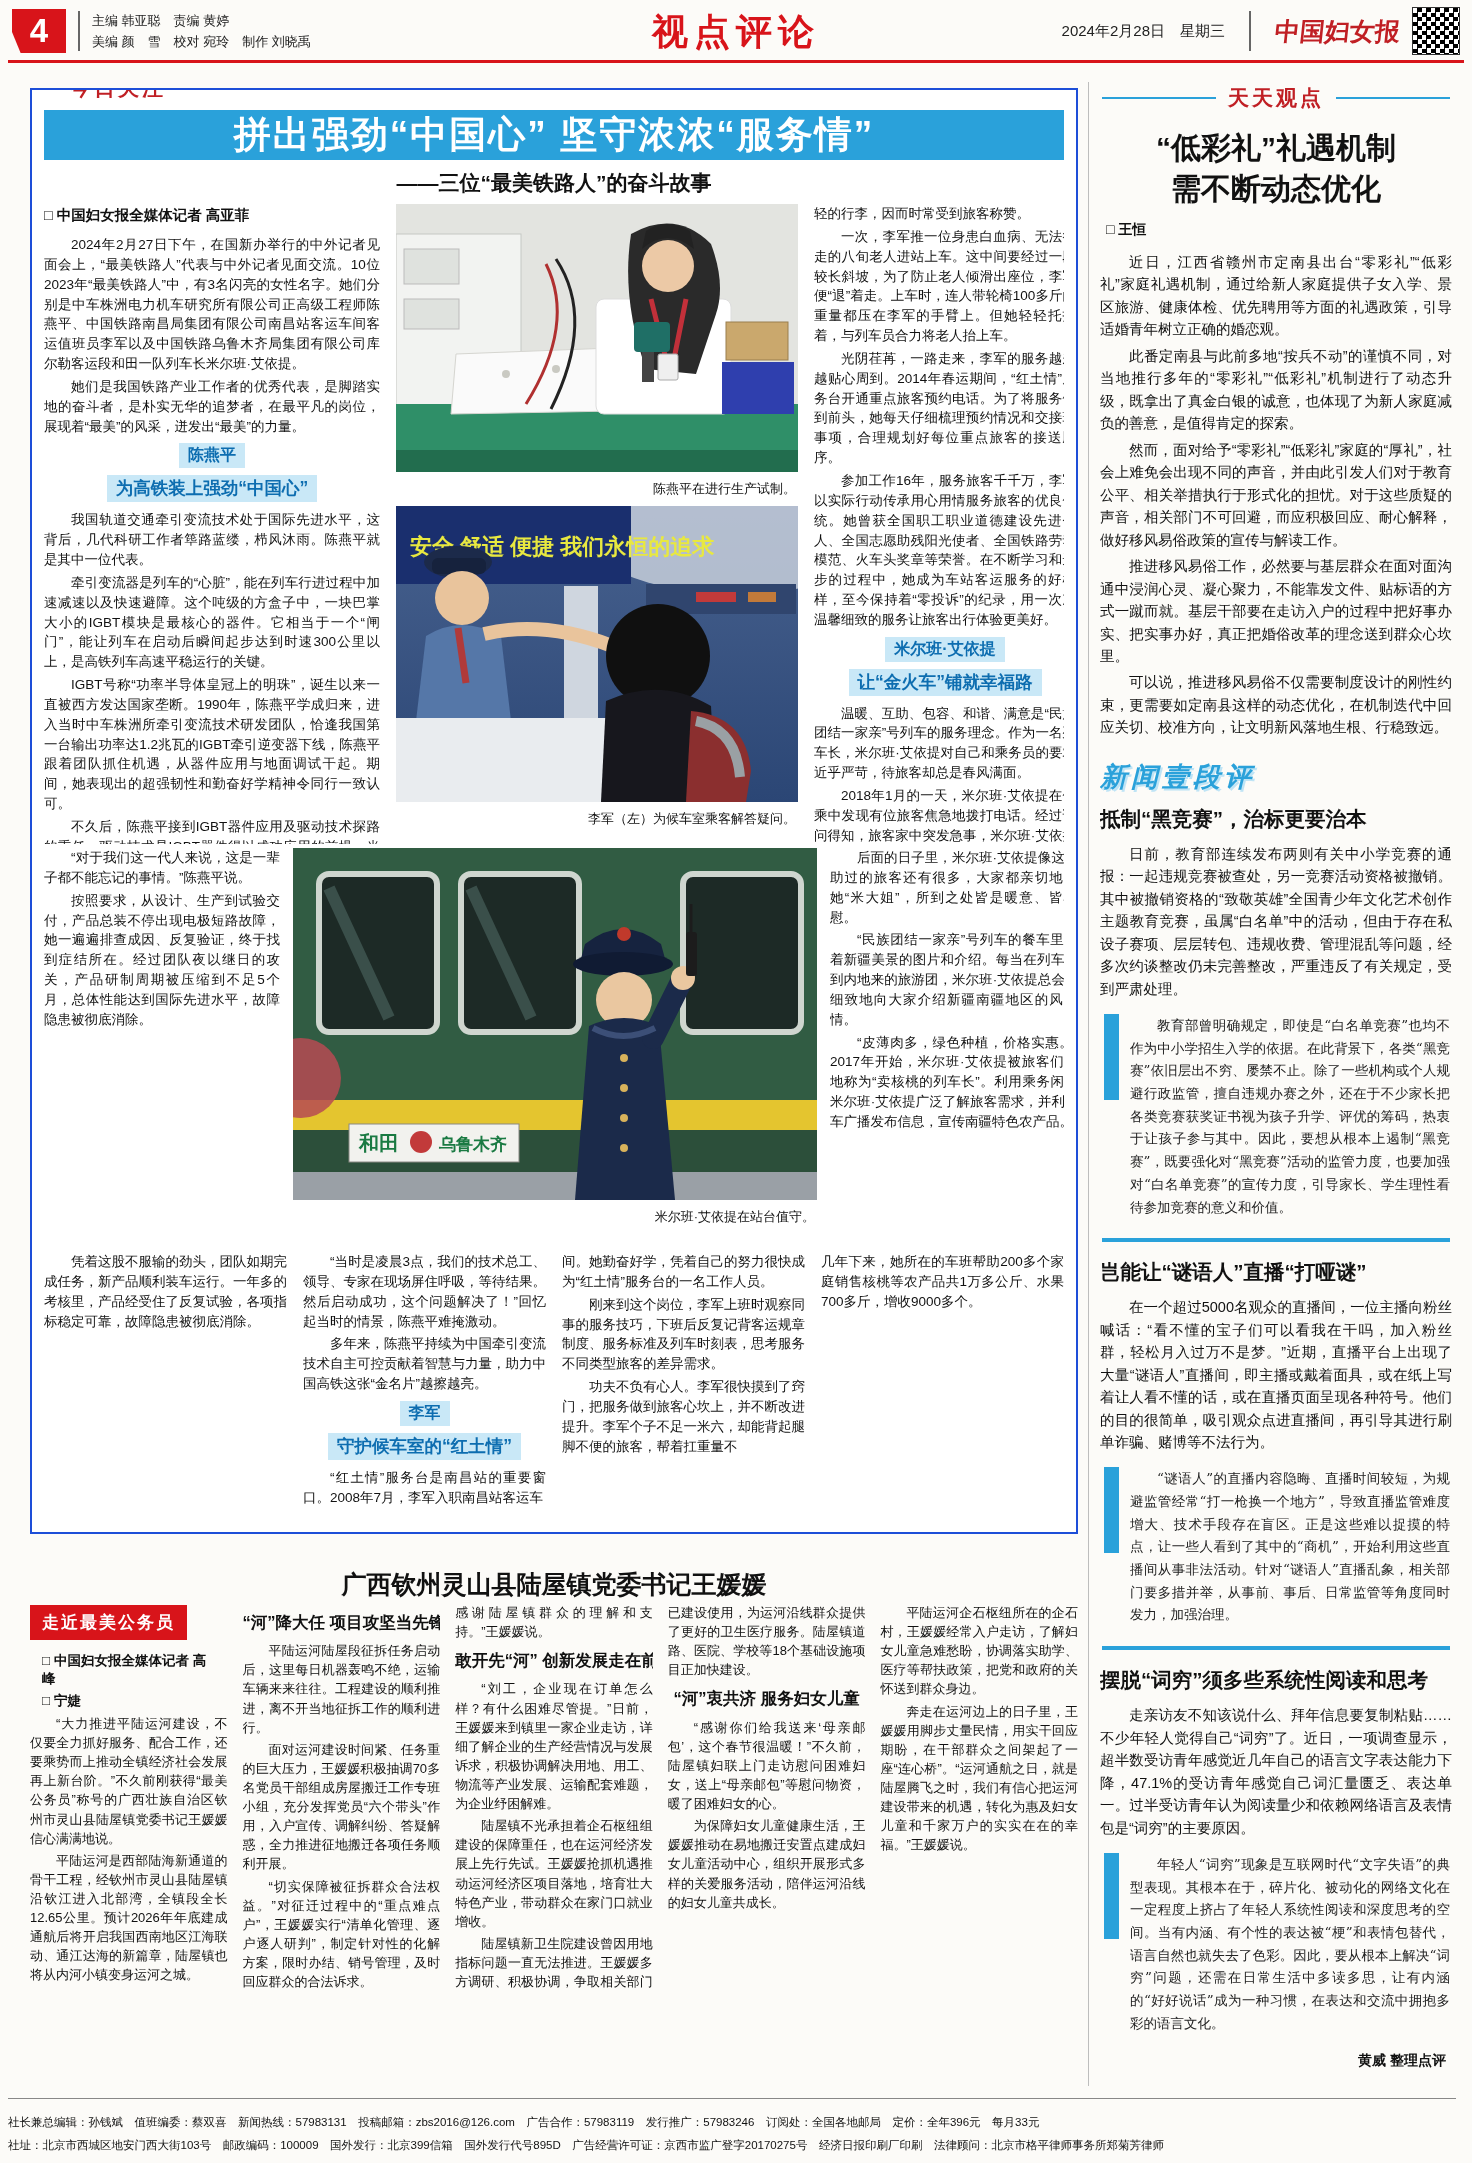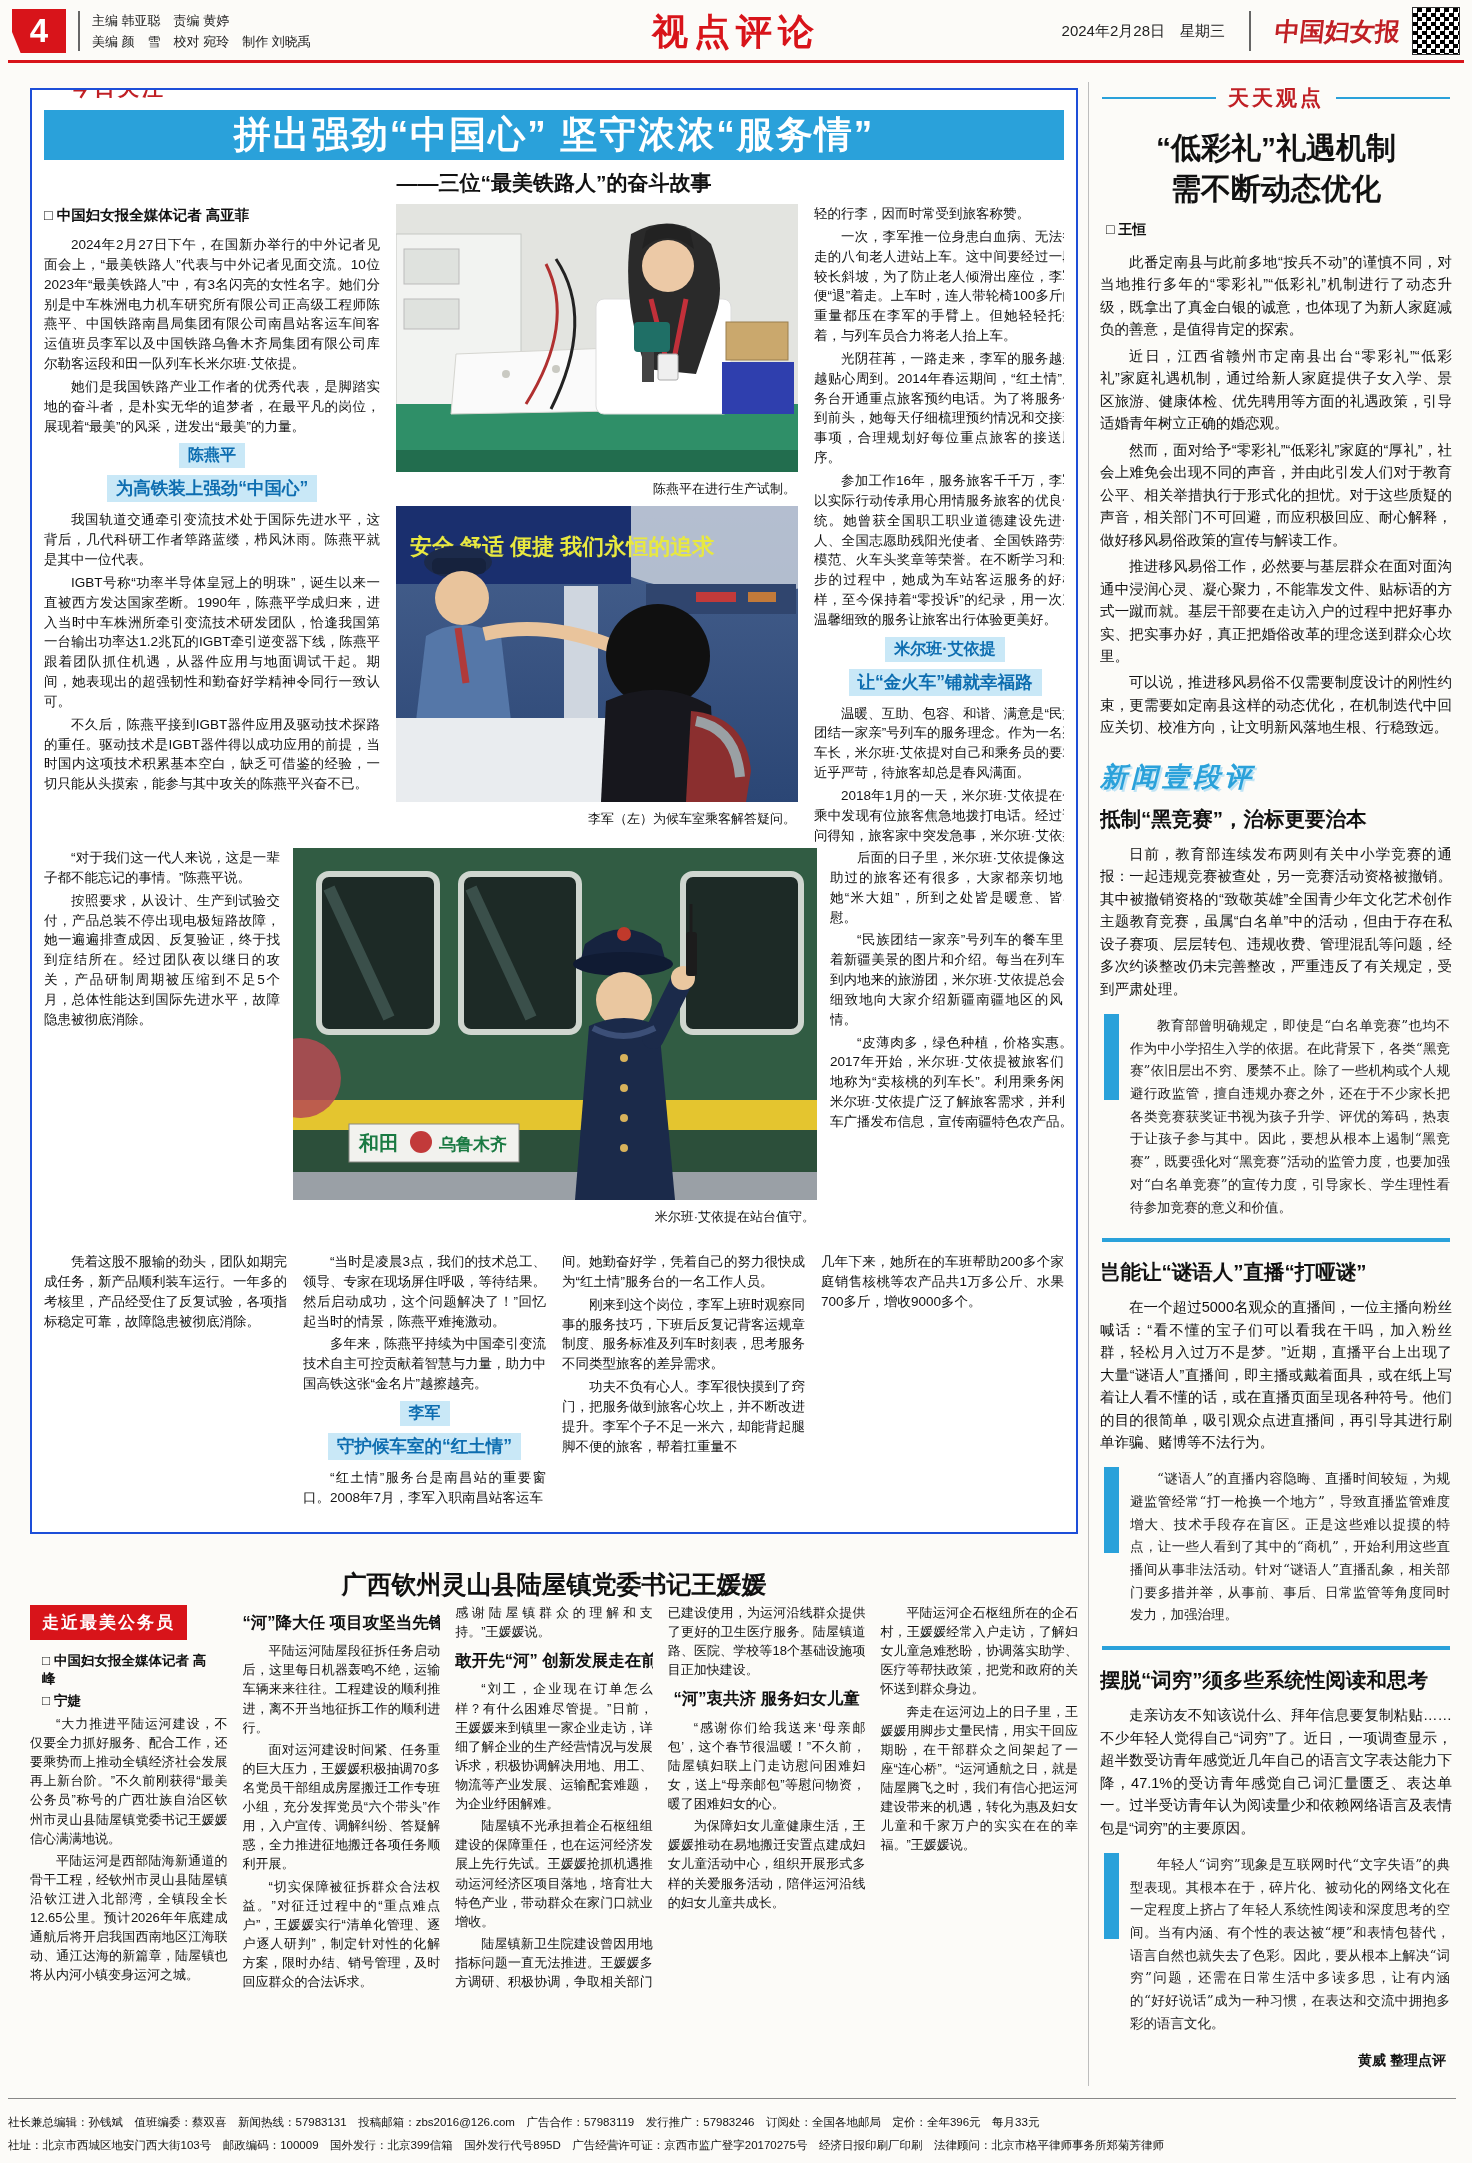--- a/index.html
+++ b/index.html
@@ -269,8 +269,8 @@
   </div>
   <div class="sb-byline">□ 王恒</div>
   <div>
+      <p class="sb-para">近日，江西省赣州市定南县出台“零彩礼”“低彩礼”家庭礼遇机制，通过给新人家庭提供子女入学、景区旅游、健康体检、优先聘用等方面的礼遇政策，引导适婚青年树立正确的婚恋观。</p>
       <p class="sb-para">此番定南县与此前多地“按兵不动”的谨慎不同，对当地推行多年的“零彩礼”“低彩礼”机制进行了动态升级，既拿出了真金白银的诚意，也体现了为新人家庭减负的善意，是值得肯定的探索。</p>
-      <p class="sb-para">近日，江西省赣州市定南县出台“零彩礼”“低彩礼”家庭礼遇机制，通过给新人家庭提供子女入学、景区旅游、健康体检、优先聘用等方面的礼遇政策，引导适婚青年树立正确的婚恋观。</p>
       <p class="sb-para">然而，面对给予“零彩礼”“低彩礼”家庭的“厚礼”，社会上难免会出现不同的声音，并由此引发人们对于教育公平、相关举措执行于形式化的担忧。对于这些质疑的声音，相关部门不可回避，而应积极回应、耐心解释，做好移风易俗政策的宣传与解读工作。</p>
       <p class="sb-para">推进移风易俗工作，必然要与基层群众在面对面沟通中浸润心灵、凝心聚力，不能靠发文件、贴标语的方式一蹴而就。基层干部要在走访入户的过程中把好事办实、把实事办好，真正把婚俗改革的理念送到群众心坎里。</p>
       <p class="sb-para">可以说，推进移风易俗不仅需要制度设计的刚性约束，更需要如定南县这样的动态优化，在机制迭代中回应关切、校准方向，让文明新风落地生根、行稳致远。</p>

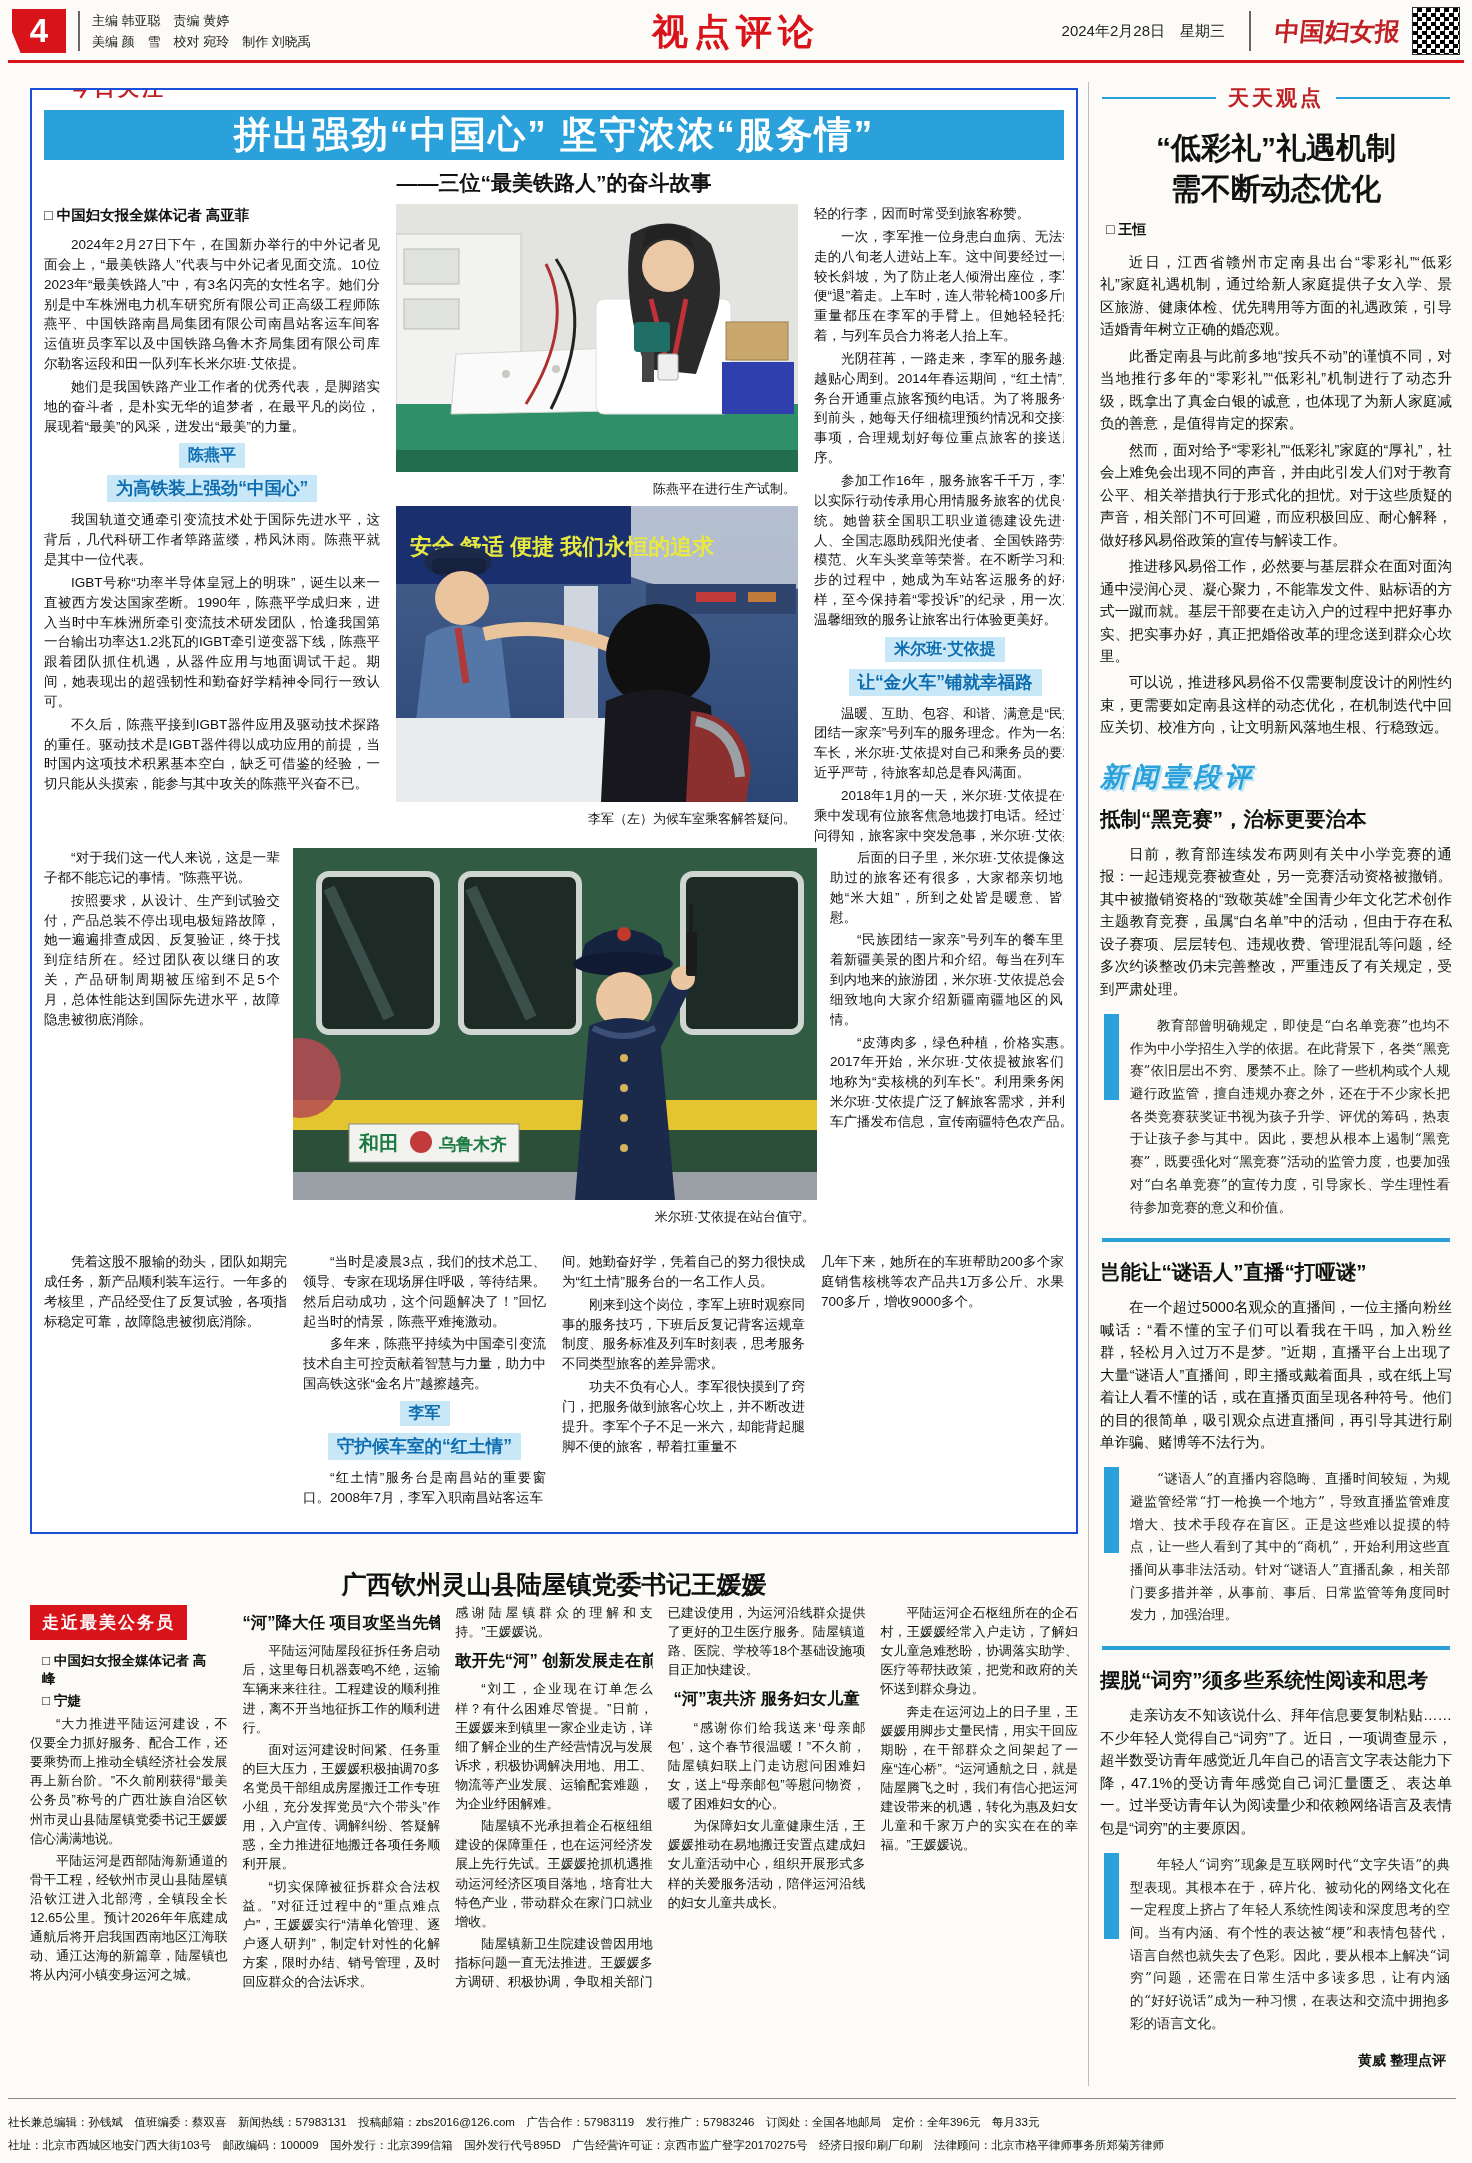--- a/index.html
+++ b/index.html
@@ -107,6 +107,7 @@
           <div class="sub-name">陈燕平</div>
           <div class="sub-title">为高铁装上强劲“中国心”</div>
           <p class="para">我国轨道交通牵引变流技术处于国际先进水平，这背后，几代科研工作者筚路蓝缕，栉风沐雨。陈燕平就是其中一位代表。</p>
+          <p class="para">牵引变流器是列车的“心脏”，能在列车行进过程中加速减速以及快速避障。这个吨级的方盒子中，一块巴掌大小的IGBT模块是最核心的器件。它相当于一个“闸门”，能让列车在启动后瞬间起步达到时速300公里以上，是高铁列车高速平稳运行的关键。</p>
           <p class="para">IGBT号称“功率半导体皇冠上的明珠”，诞生以来一直被西方发达国家垄断。1990年，陈燕平学成归来，进入当时中车株洲所牵引变流技术研发团队，恰逢我国第一台输出功率达1.2兆瓦的IGBT牵引逆变器下线，陈燕平跟着团队抓住机遇，从器件应用与地面调试干起。期间，她表现出的超强韧性和勤奋好学精神令同行一致认可。</p>
           <p class="para">不久后，陈燕平接到IGBT器件应用及驱动技术探路的重任。驱动技术是IGBT器件得以成功应用的前提，当时国内这项技术积累基本空白，缺乏可借鉴的经验，一切只能从头摸索，能参与其中攻关的陈燕平兴奋不已。</p>
         </div>

